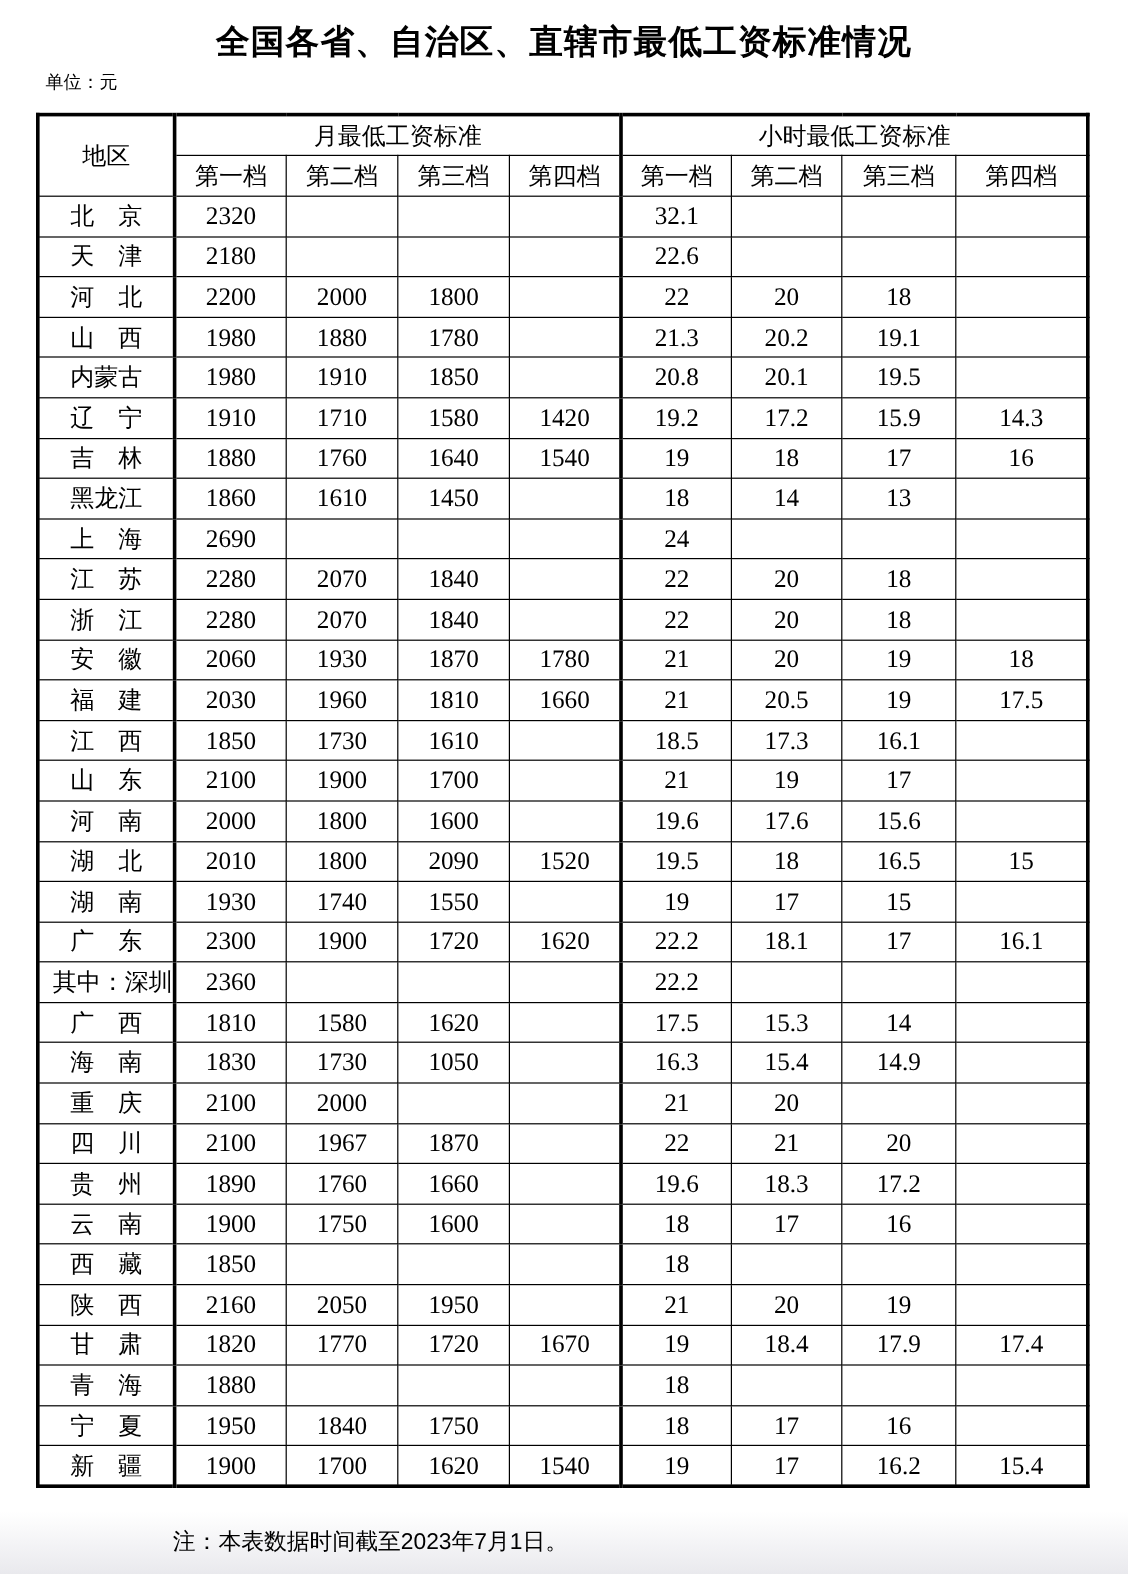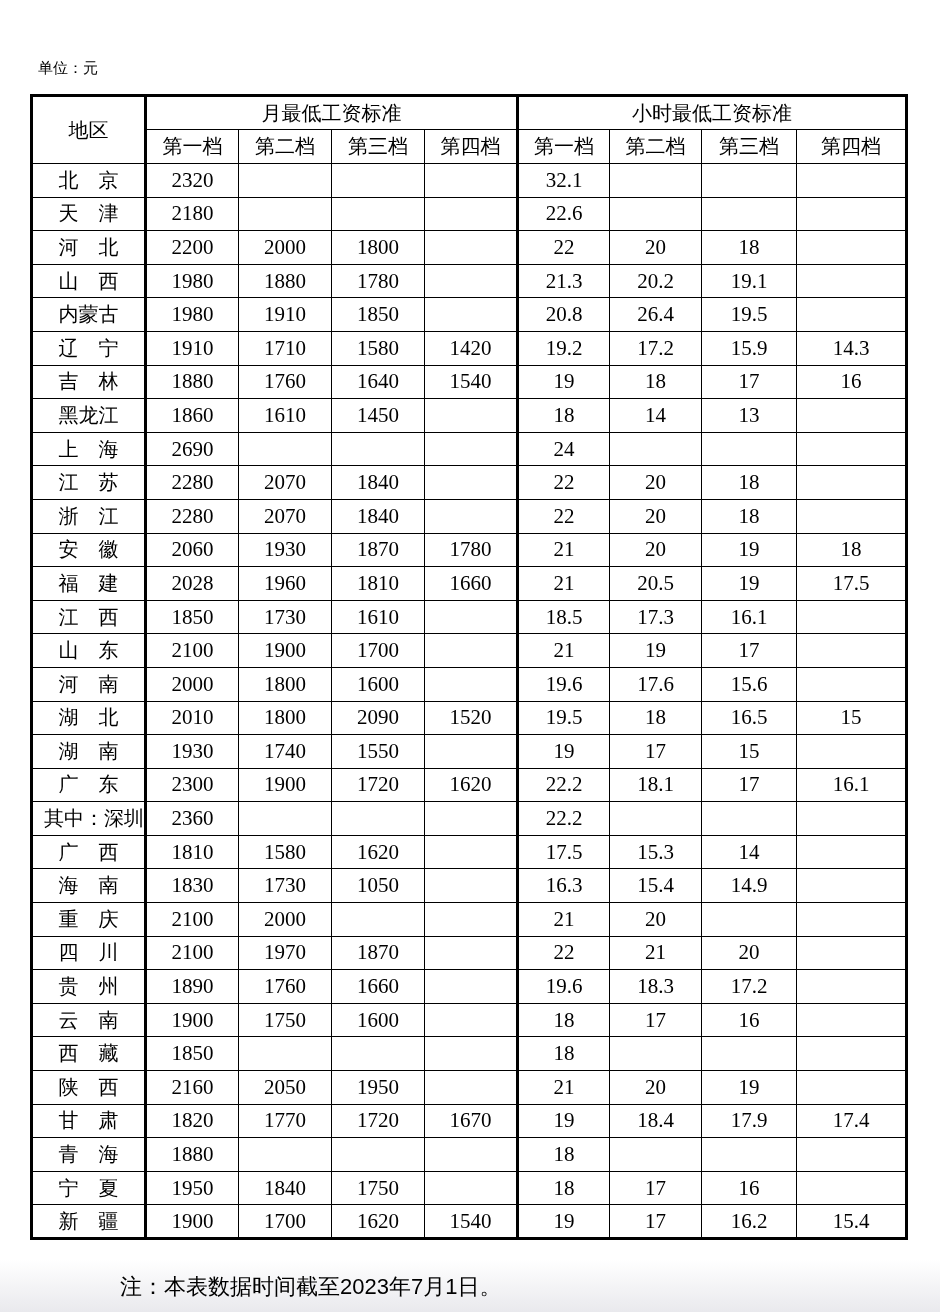--- a/index.html
+++ b/index.html
@@ -51,6 +51,7 @@
 
 <div class="page">
 
+  <div class="title">全国各省、自治区、直辖市最低工资标准情况</div>
 
   <div class="unit-label">单位：元</div>
 

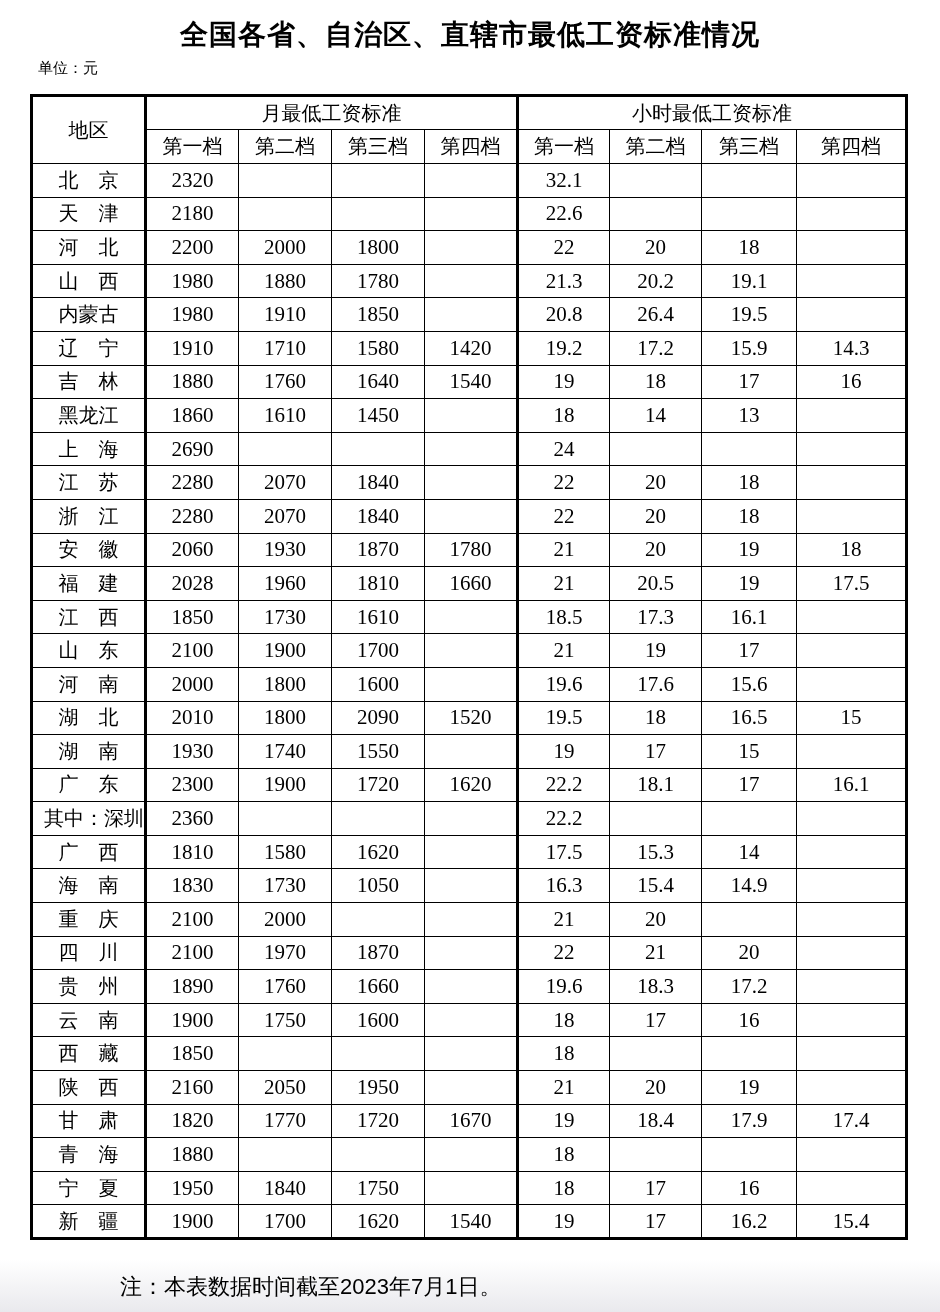--- a/index.html
+++ b/index.html
@@ -136,7 +136,7 @@
           <td class="num">1850</td>
           <td class="num"></td>
           <td class="num thick-left">20.8</td>
-          <td class="num">26.4</td>
+          <td class="num">20.1</td>
           <td class="num">19.5</td>
           <td class="num"></td>
         </tr>

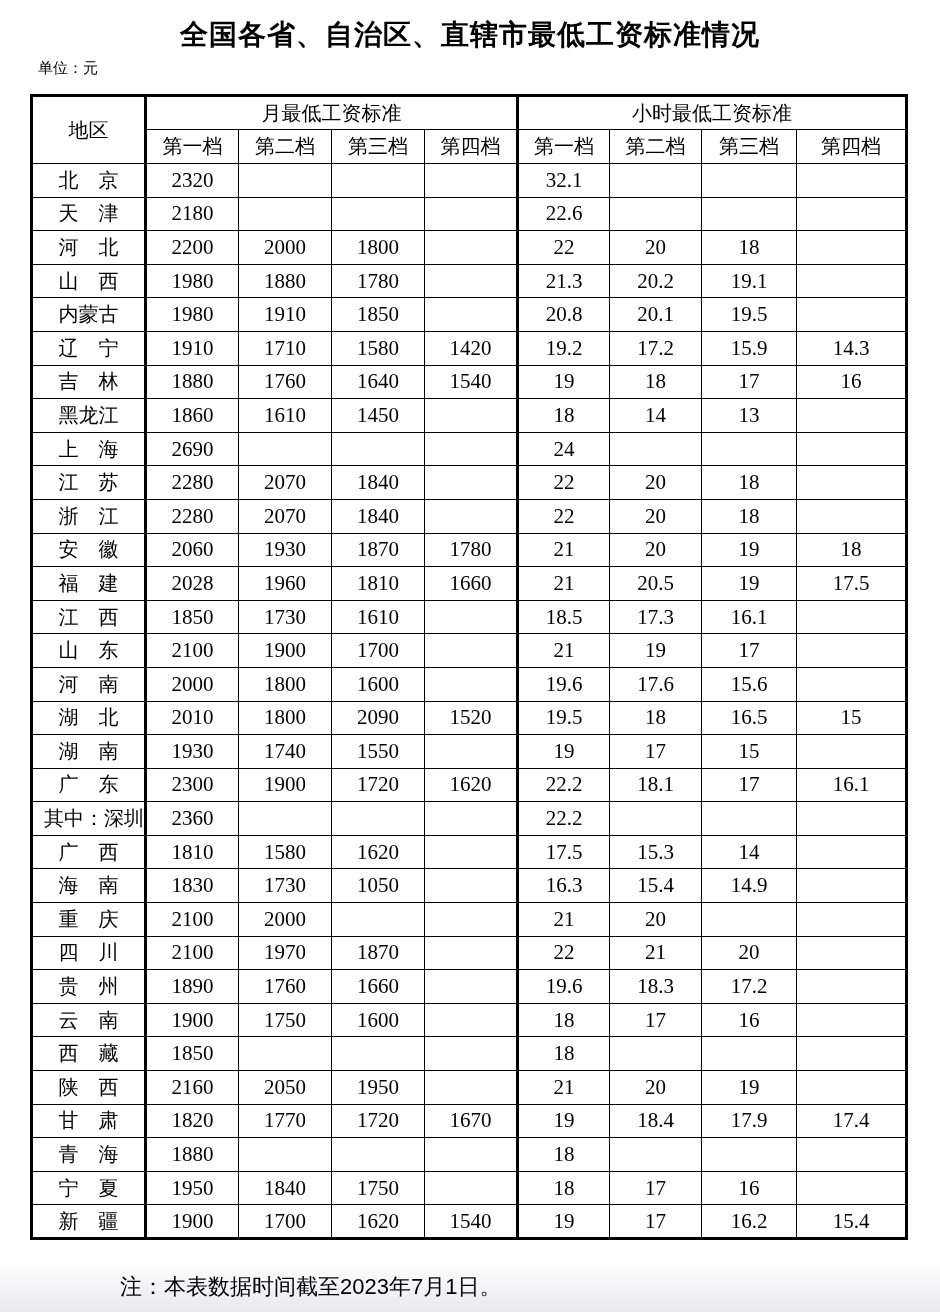--- a/index.html
+++ b/index.html
@@ -219,7 +219,7 @@
         </tr>
         <tr>
           <td class="region">福　建</td>
-          <td class="num thick-left">2028</td>
+          <td class="num thick-left">2030</td>
           <td class="num">1960</td>
           <td class="num">1810</td>
           <td class="num">1660</td>

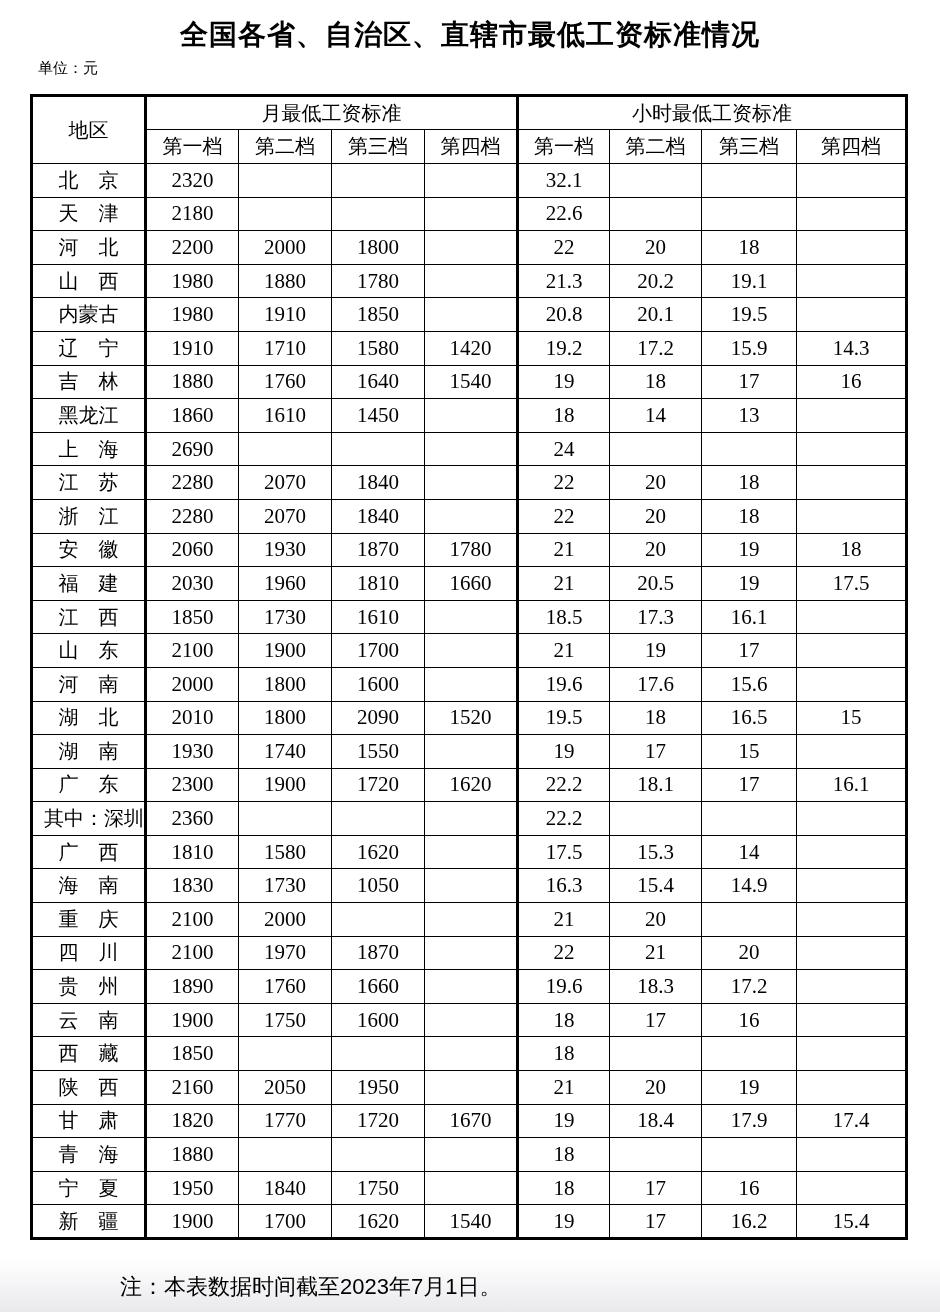--- a/index.html
+++ b/index.html
@@ -341,7 +341,7 @@
         <tr>
           <td class="region">四　川</td>
           <td class="num thick-left">2100</td>
-          <td class="num">1970</td>
+          <td class="num">1967</td>
           <td class="num">1870</td>
           <td class="num"></td>
           <td class="num thick-left">22</td>

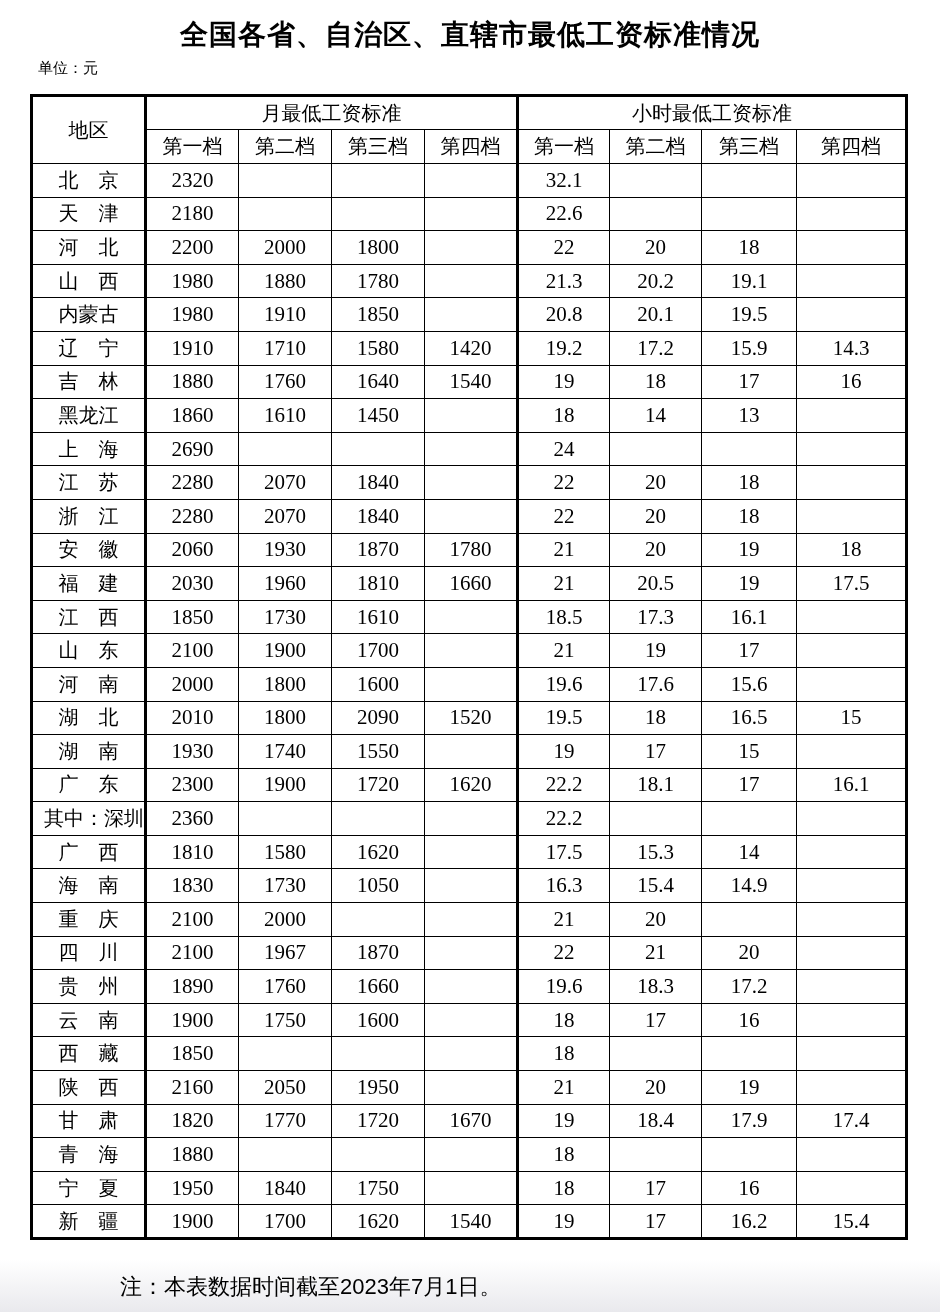--- a/index.html
+++ b/index.html
@@ -42,8 +42,8 @@
   td.region { font-size: 20px; }
   td.region.left { text-align: right; padding-left: 1px; }
   .note {
-    position: absolute; top: 1272px; left: 120px;
-    font-size: 22px;
+    position: absolute; top: 1272px; left: 144px;
+    font-size: 19px;
   }
 </style>
 </head>

